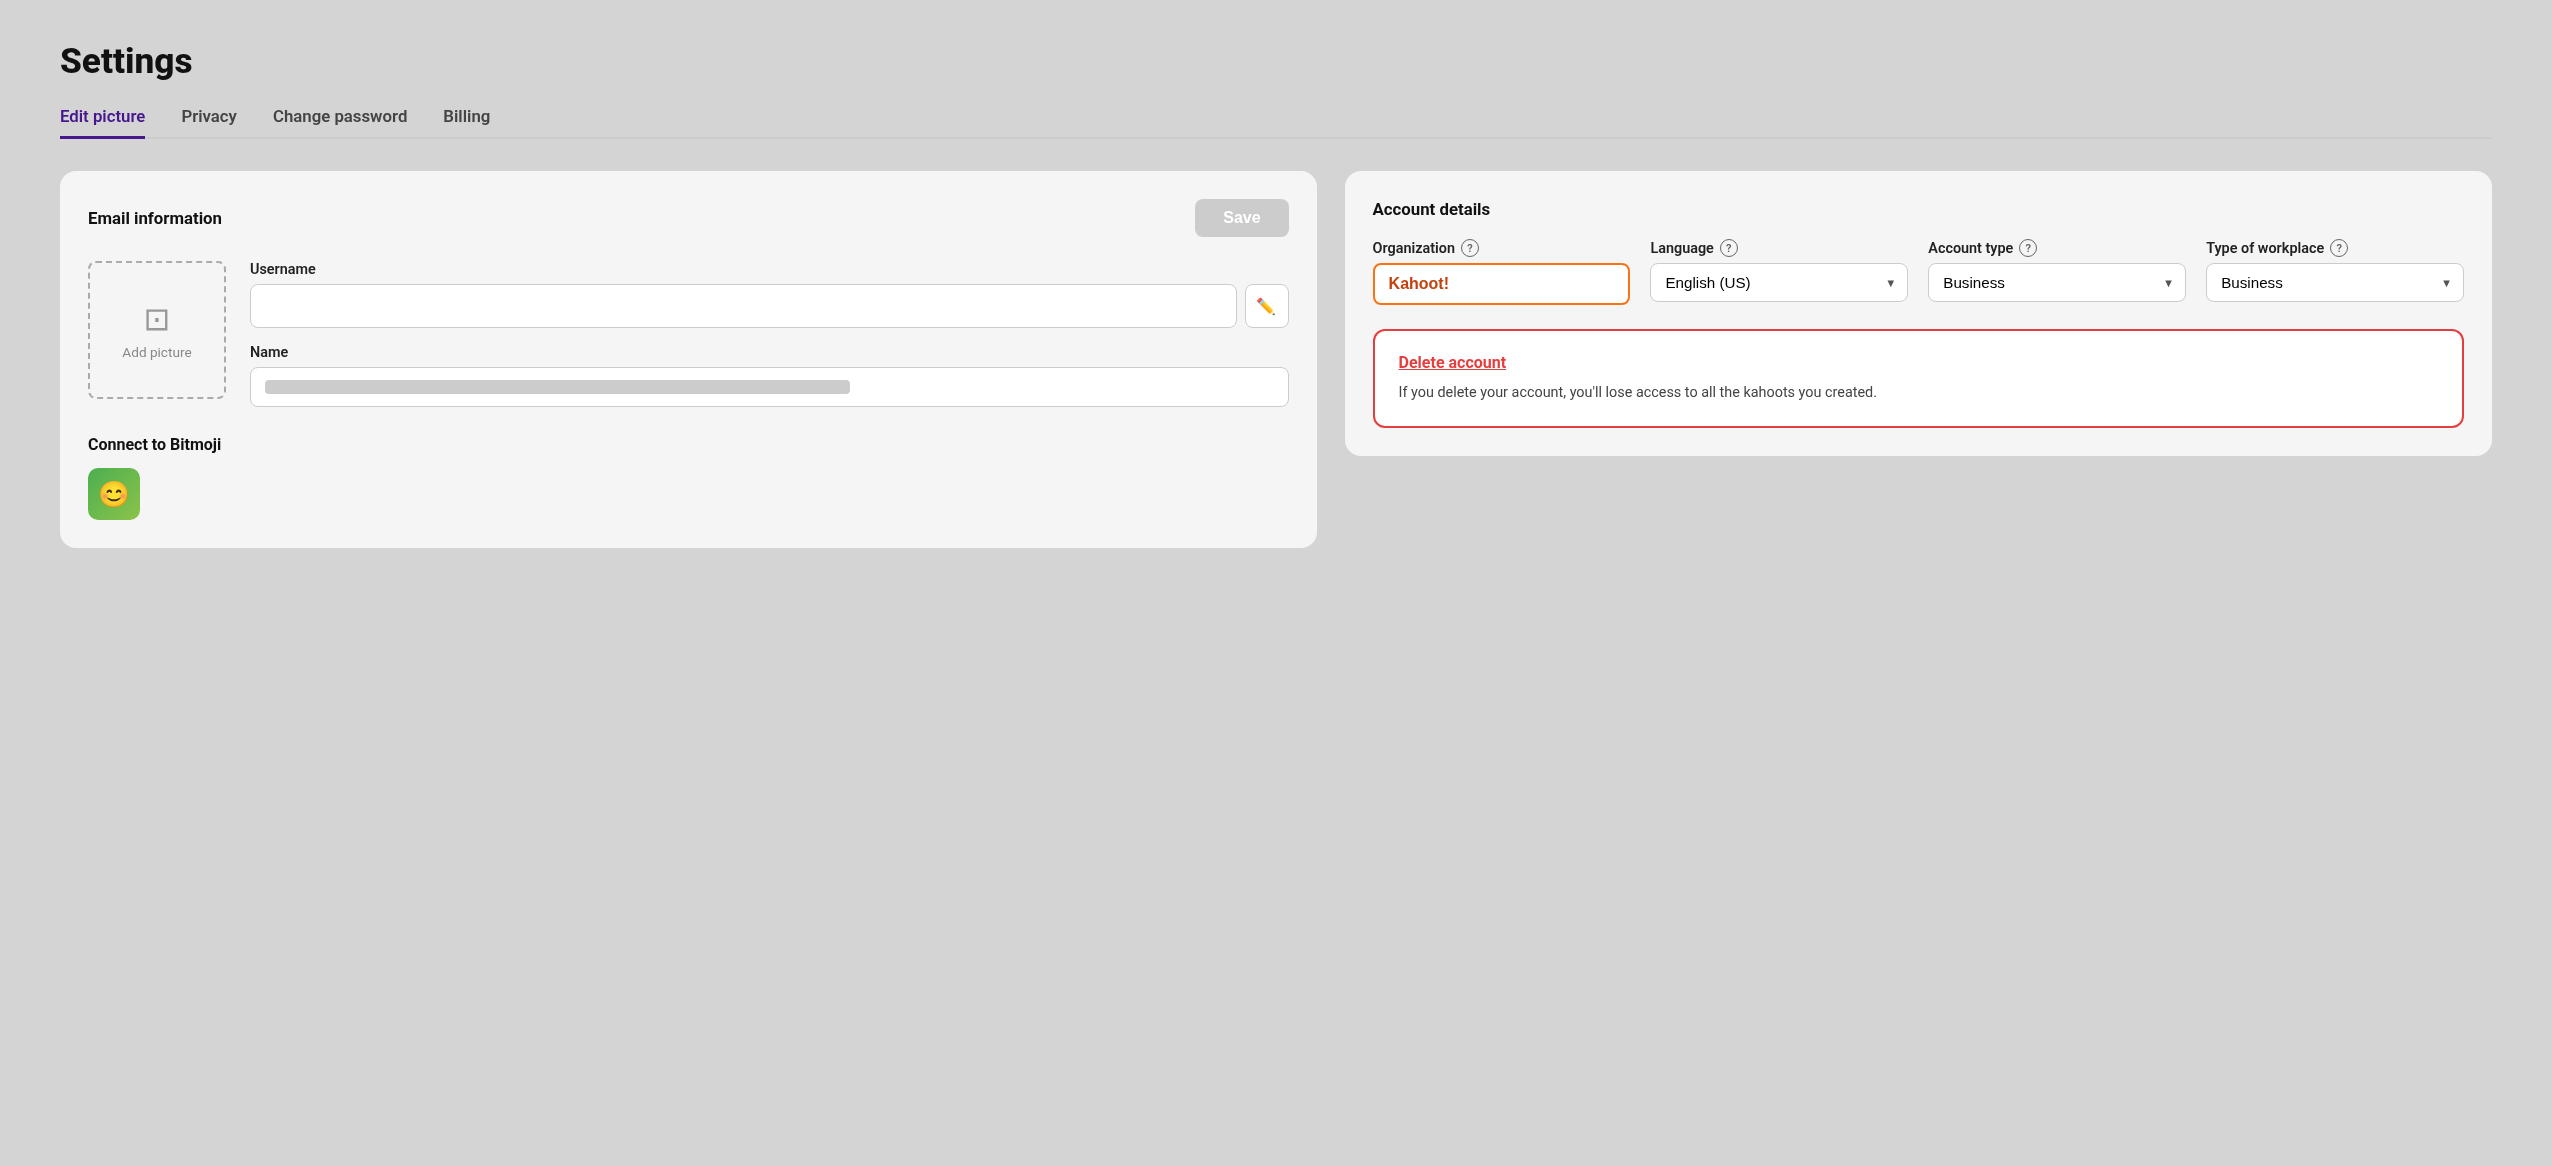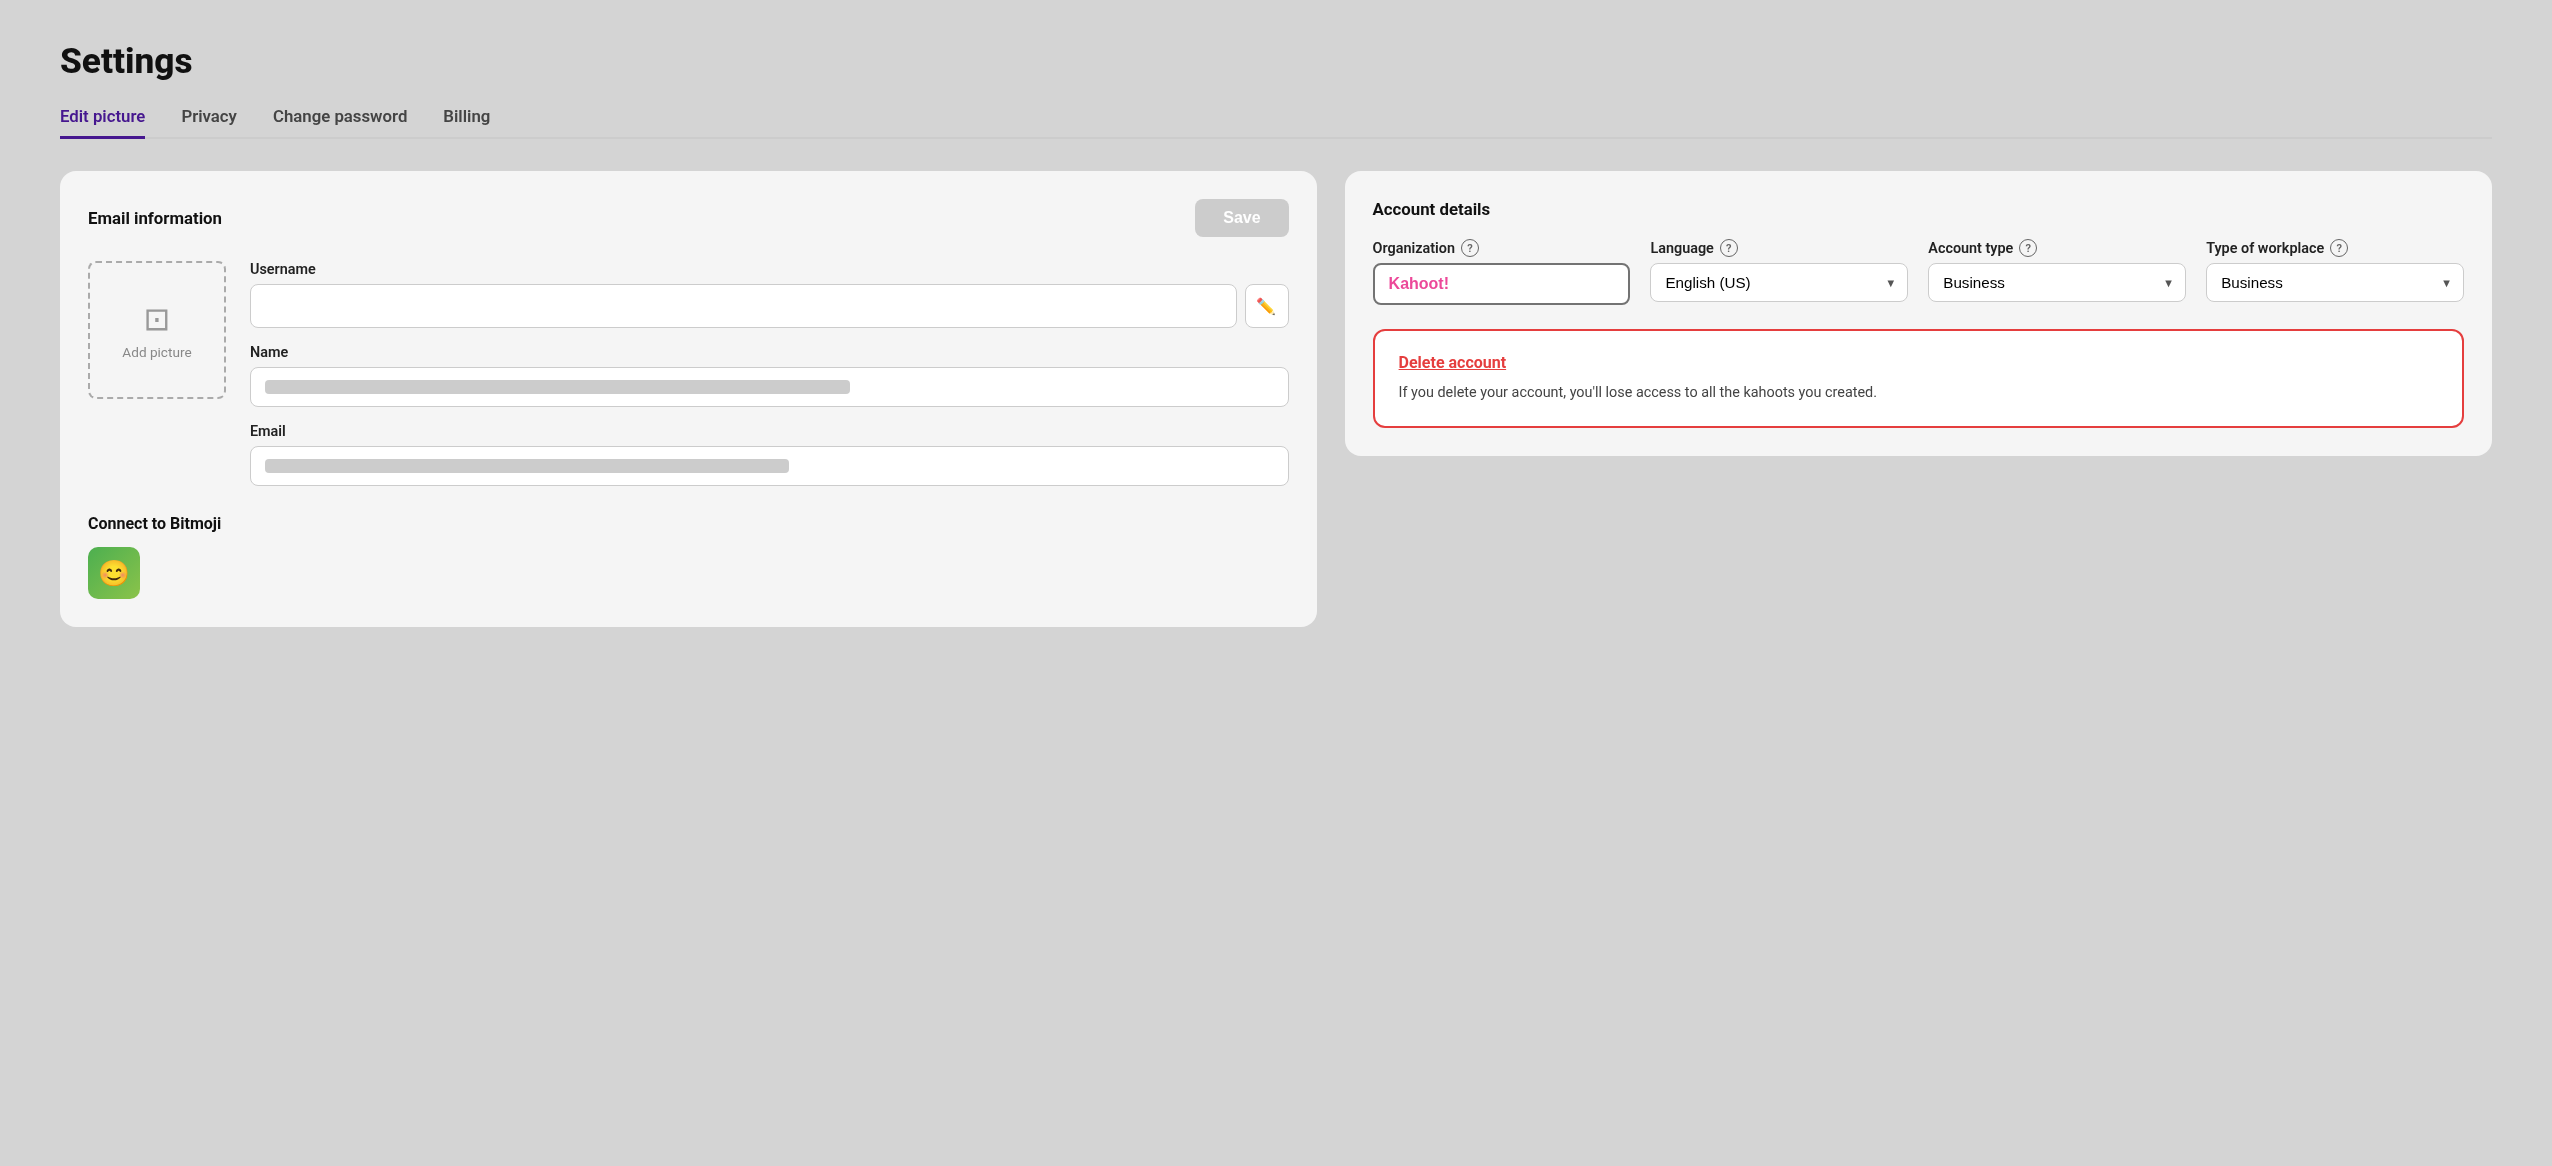--- a/index.html
+++ b/index.html
@@ -225,12 +225,12 @@
     }
     .org-input {
       width: 100%;
-      border: 2px solid #737373;
+      border: 2px solid #f97316;
       border-radius: 8px;
       padding: 10px 14px;
       font-size: 1rem;
       font-weight: 600;
-      color: #ec4899;
+      color: #c2410c;
       background: #fff;
       outline: none;
     }

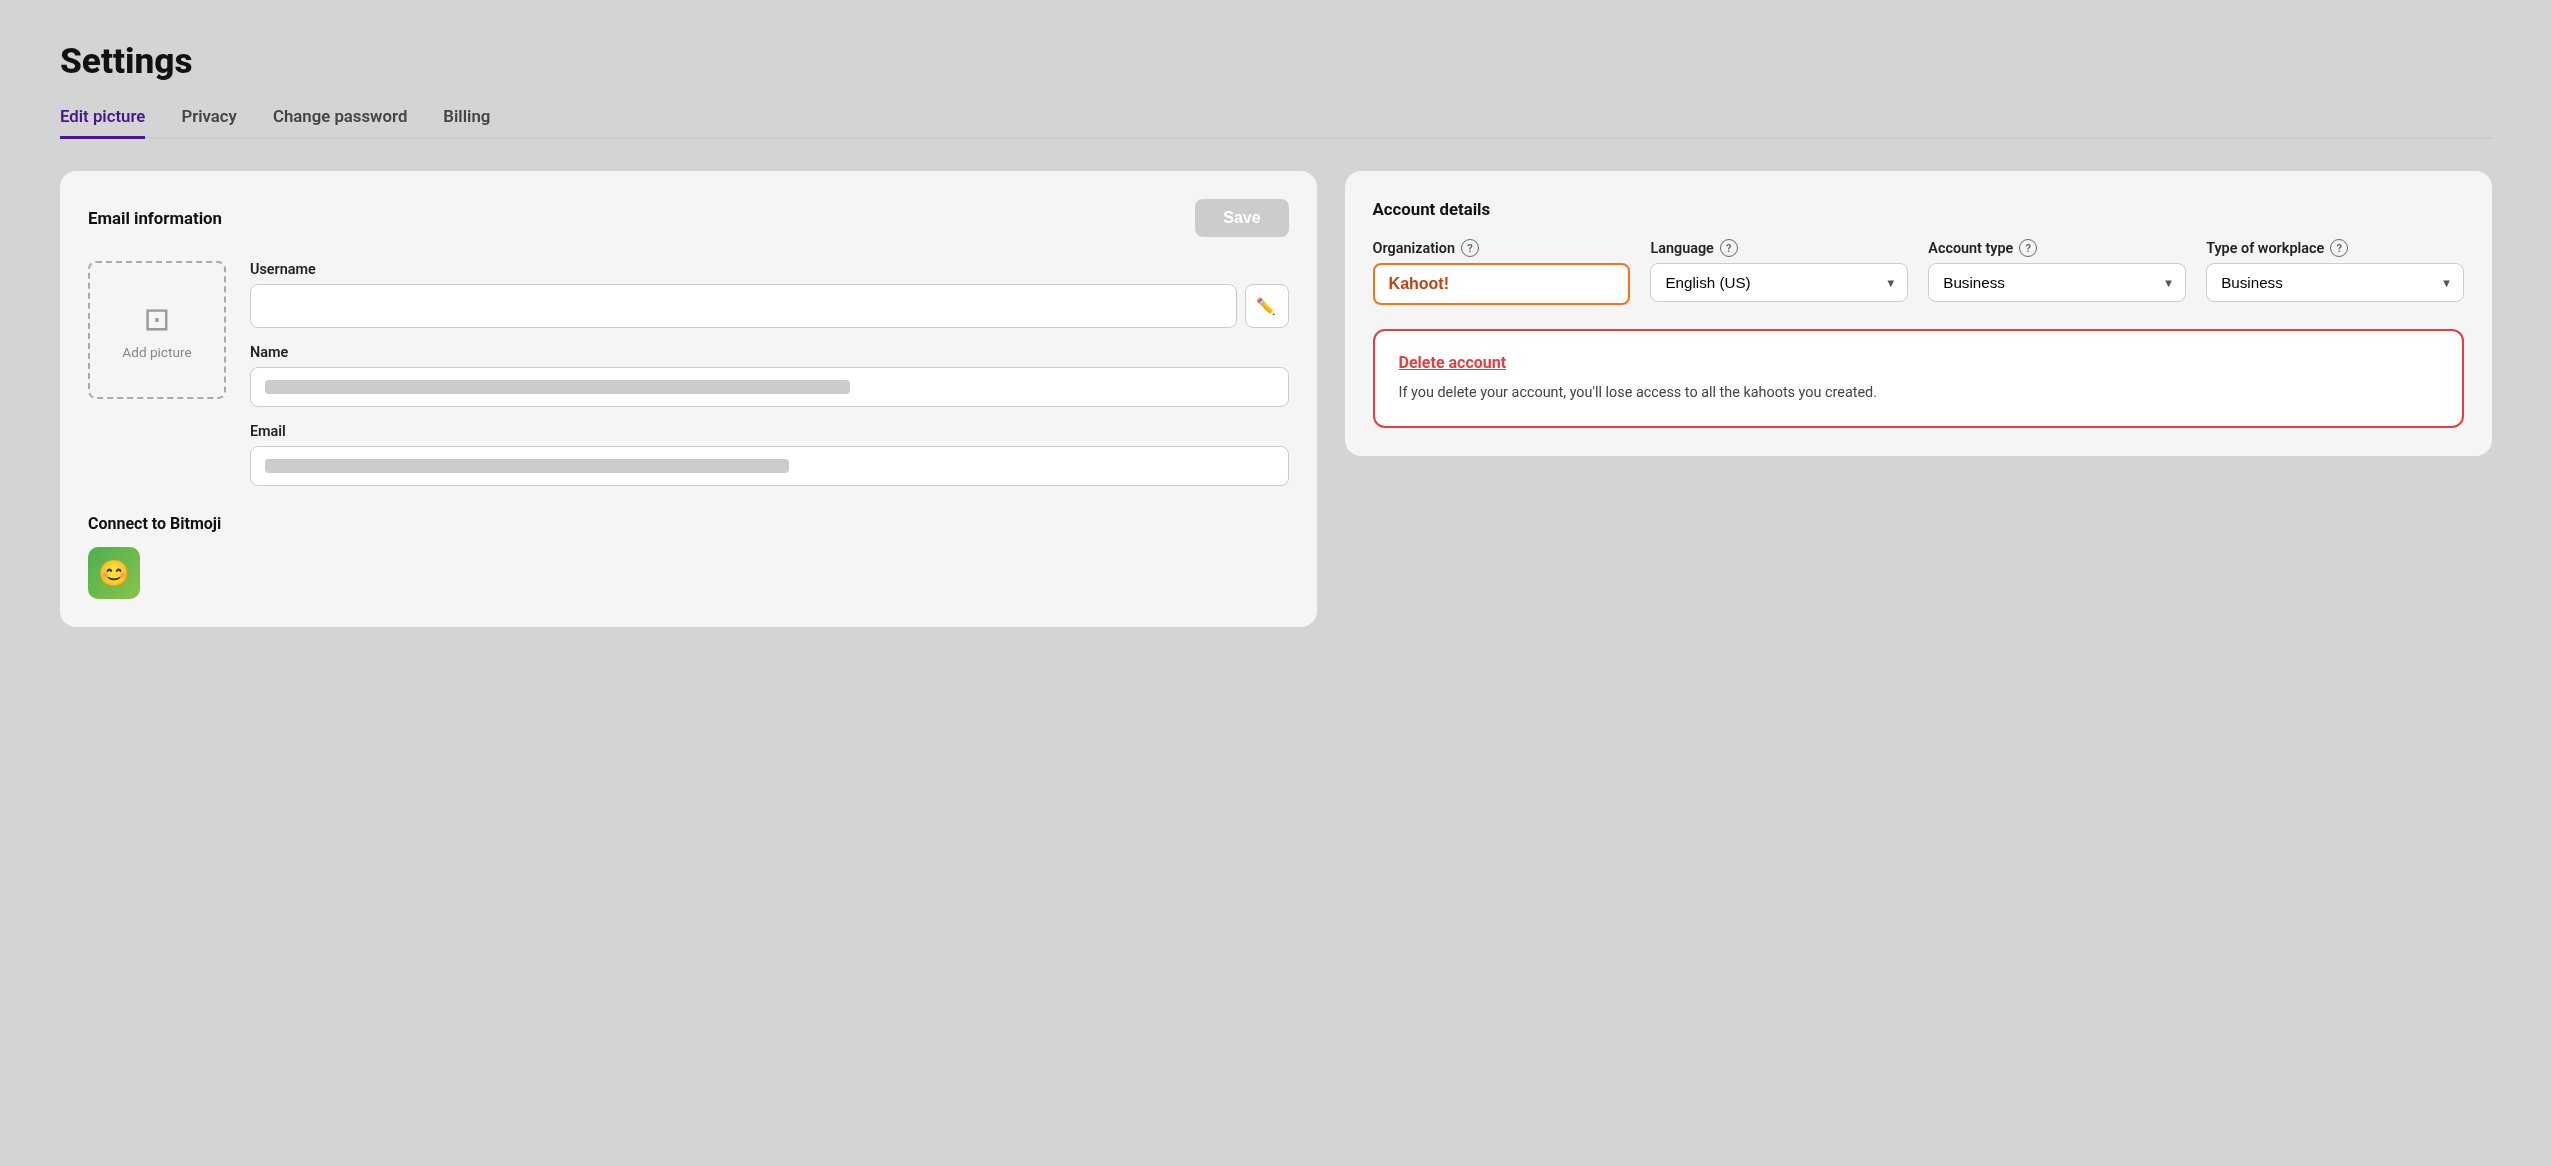--- a/index.html
+++ b/index.html
@@ -327,12 +327,6 @@
           </div>
         </div>
 
-        <div>
-          <div class="field-label">Email</div>
-          <div class="input-with-bar">
-            <div class="inner-bar inner-bar-email"></div>
-          </div>
-        </div>
       </div>
     </div>
 

